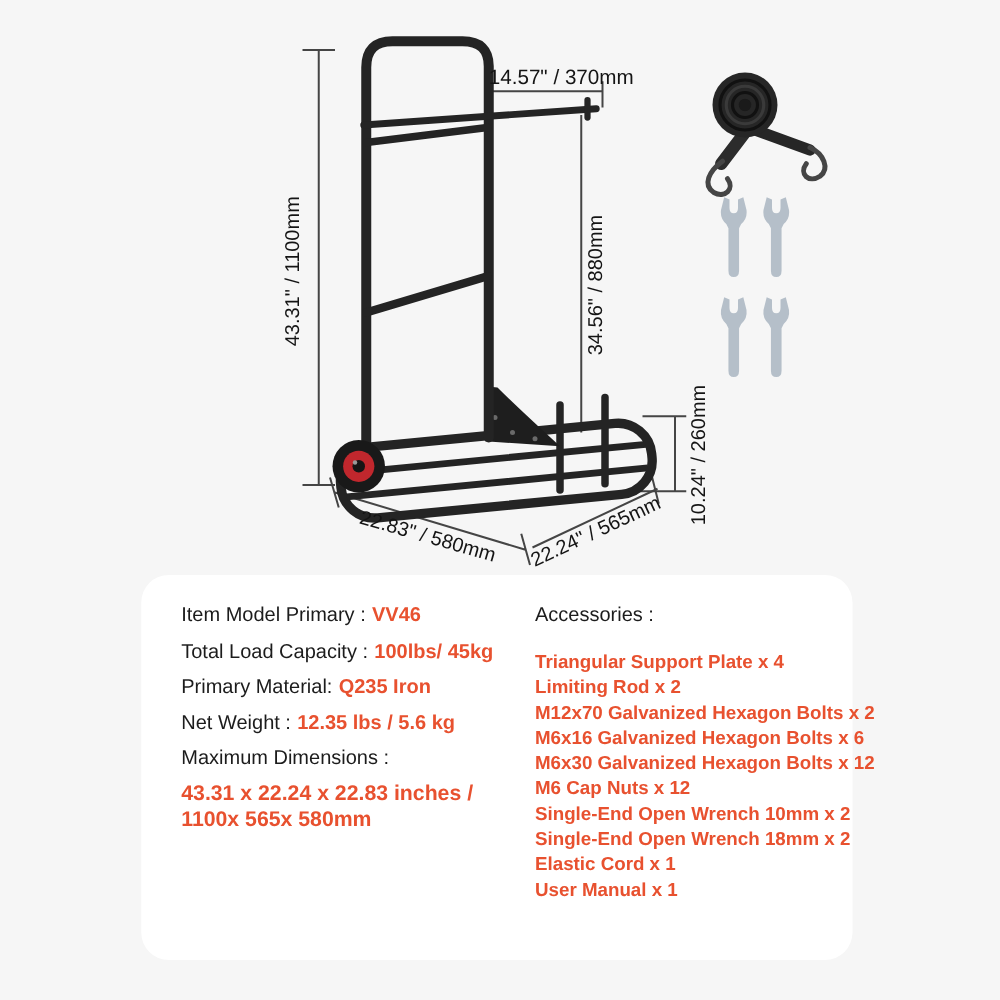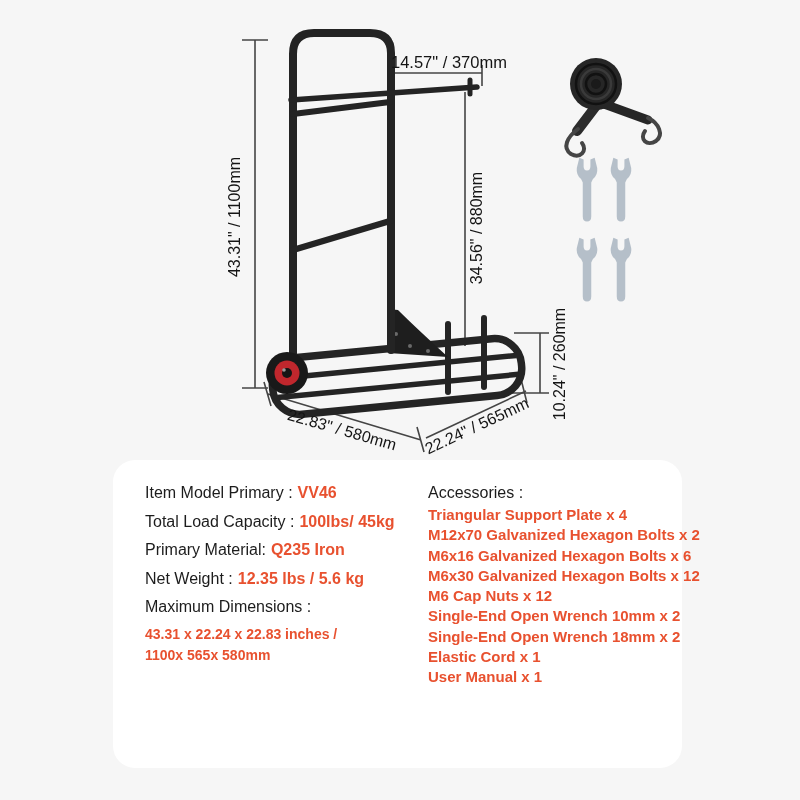--- a/index.html
+++ b/index.html
@@ -22,7 +22,7 @@
   .spec-row .val{color:#e8512f;font-weight:bold;margin-left:5px;}
   .maxdim-label{font-size:16px;line-height:19px;color:#1c1c1c;margin-bottom:8px;}
   .maxdim-value{font-size:14px;line-height:21px;color:#e8512f;font-weight:bold;}
-  .acc-title{font-size:16px;line-height:19px;color:#1c1c1c;margin-bottom:3px;}
+  .acc-title{font-size:16px;line-height:19px;color:#1c1c1c;margin-bottom:18px;}
   .acc-item{font-size:15px;line-height:20.3px;color:#e8512f;font-weight:bold;white-space:nowrap;}
 </style>
 </head>

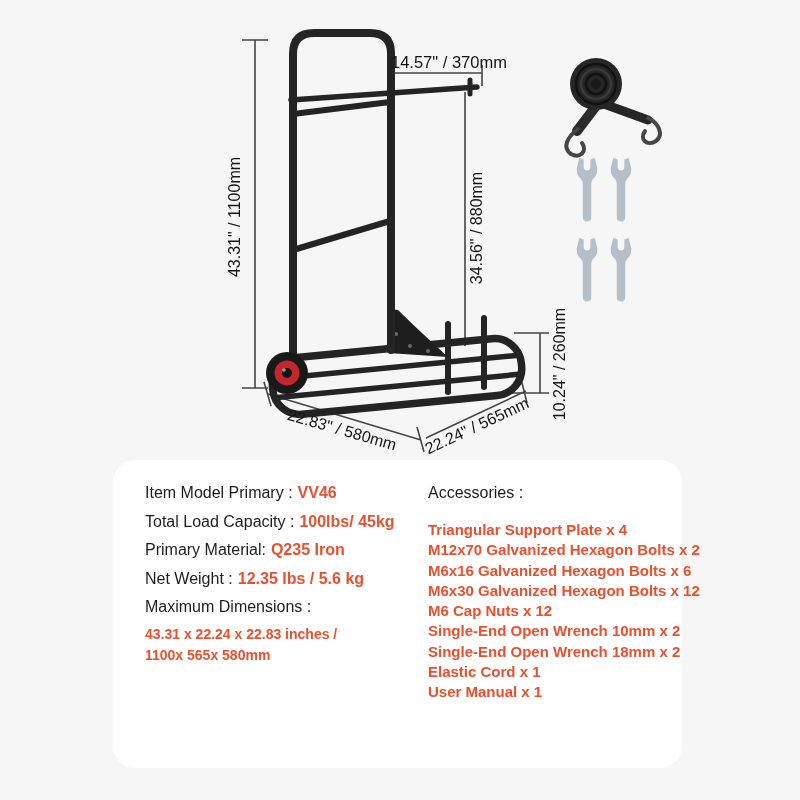--- a/index.html
+++ b/index.html
@@ -123,6 +123,7 @@
     <div class="col-right">
       <div class="acc-title">Accessories :</div>
       <div class="acc-item">Triangular Support Plate x 4</div>
+      <div class="acc-item">Limiting Rod x 2</div>
       <div class="acc-item">M12x70 Galvanized Hexagon Bolts x 2</div>
       <div class="acc-item">M6x16 Galvanized Hexagon Bolts x 6</div>
       <div class="acc-item">M6x30 Galvanized Hexagon Bolts x 12</div>

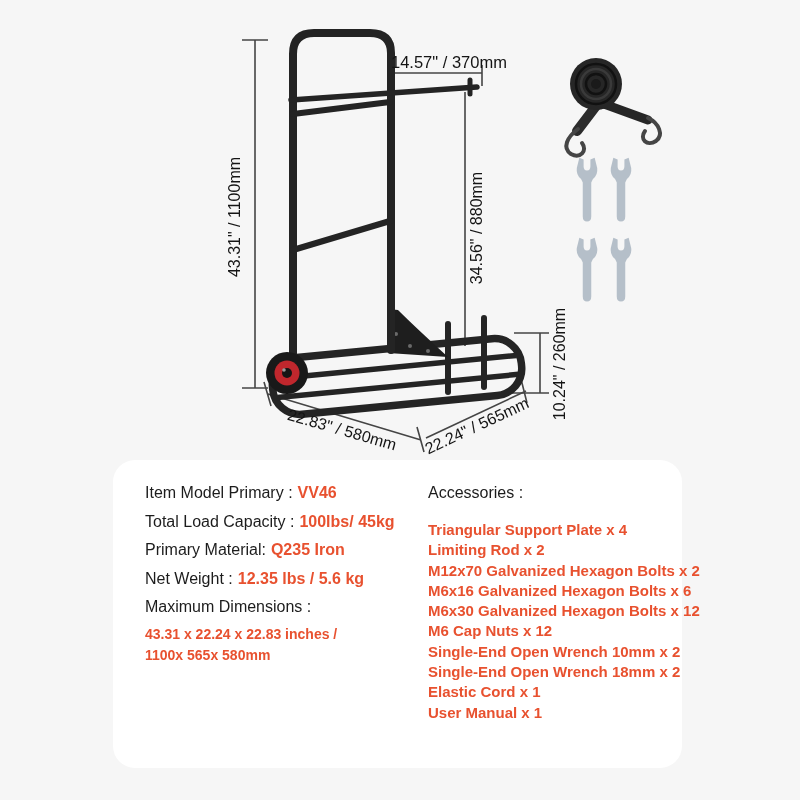--- a/index.html
+++ b/index.html
@@ -21,7 +21,7 @@
   .spec-row .lbl{color:#1c1c1c;}
   .spec-row .val{color:#e8512f;font-weight:bold;margin-left:5px;}
   .maxdim-label{font-size:16px;line-height:19px;color:#1c1c1c;margin-bottom:8px;}
-  .maxdim-value{font-size:14px;line-height:21px;color:#e8512f;font-weight:bold;}
+  .maxdim-value{font-size:17px;line-height:21px;color:#e8512f;font-weight:bold;}
   .acc-title{font-size:16px;line-height:19px;color:#1c1c1c;margin-bottom:18px;}
   .acc-item{font-size:15px;line-height:20.3px;color:#e8512f;font-weight:bold;white-space:nowrap;}
 </style>

